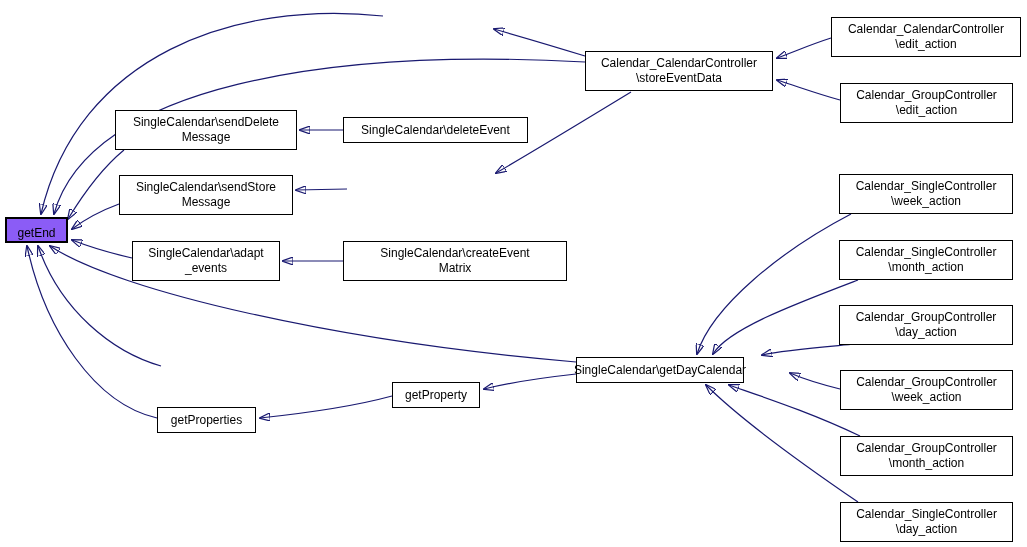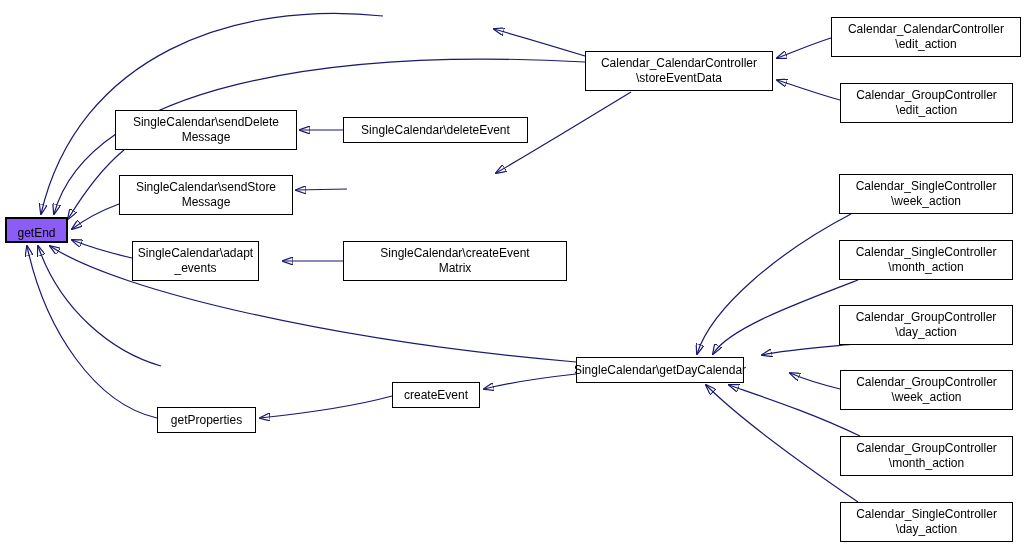--- a/index.html
+++ b/index.html
@@ -106,7 +106,7 @@
   </div>
 
 
-  <div class="node" style="left:132px;top:241px;width:127px;height:40px">
+  <div class="node" style="left:132px;top:241px;width:148px;height:40px">
     <span class="lbl">SingleCalendar\adapt
 _events</span>
   </div>

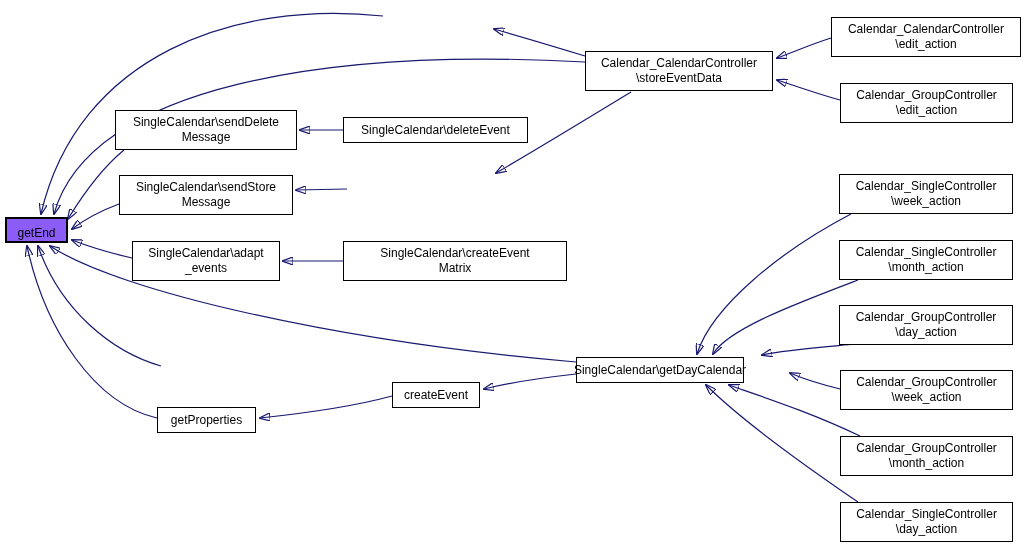--- a/index.html
+++ b/index.html
@@ -122,7 +122,7 @@
   </div>
 
   <div class="node" style="left:392px;top:382px;width:88px;height:26px">
-    <span class="lbl">createEvent</span>
+    <span class="lbl">getProperty</span>
   </div>
 
   <div class="node" style="left:576px;top:357px;width:168px;height:26px">

